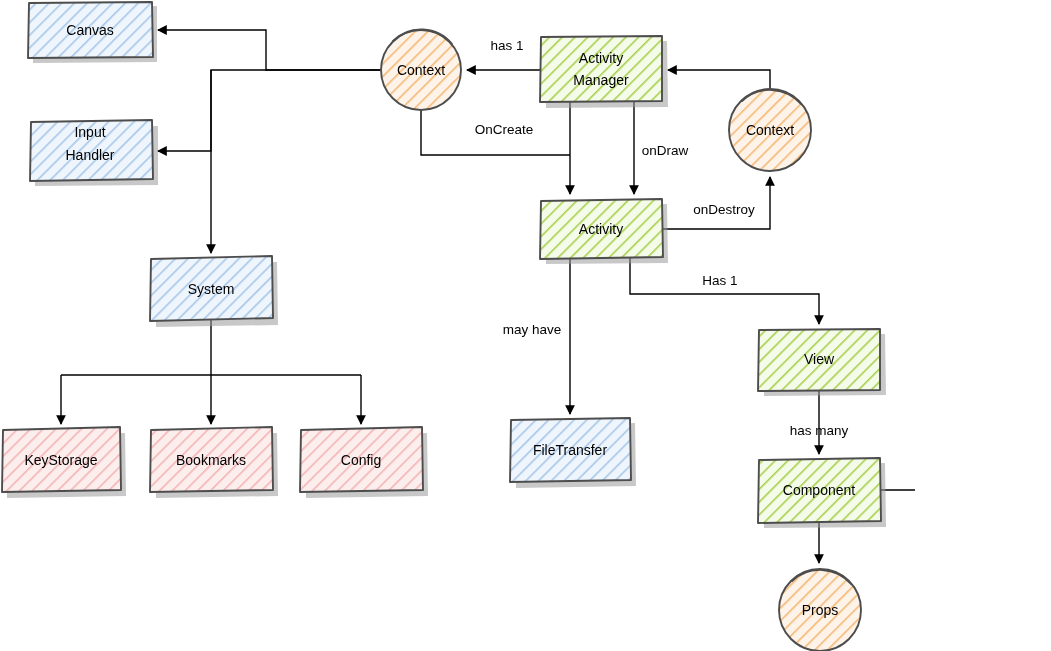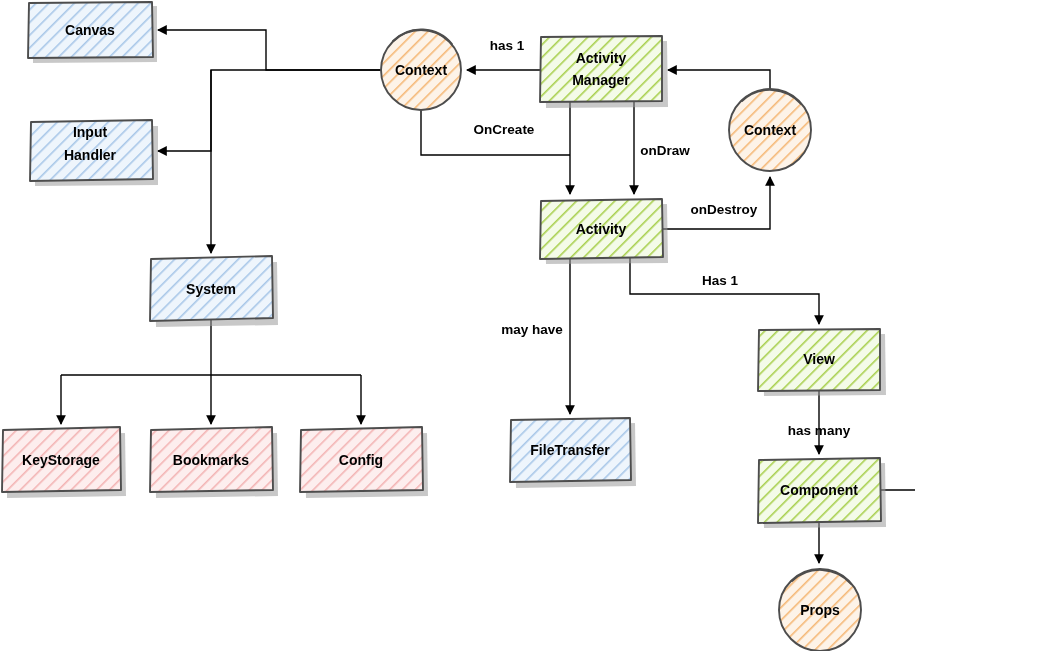--- a/index.html
+++ b/index.html
@@ -14,7 +14,6 @@
     background: #ffffff;
     font-family: "Liberation Sans", sans-serif;
     overflow: hidden;
-    font-weight: bold;
   }
   svg#diagram {
     position: absolute;

